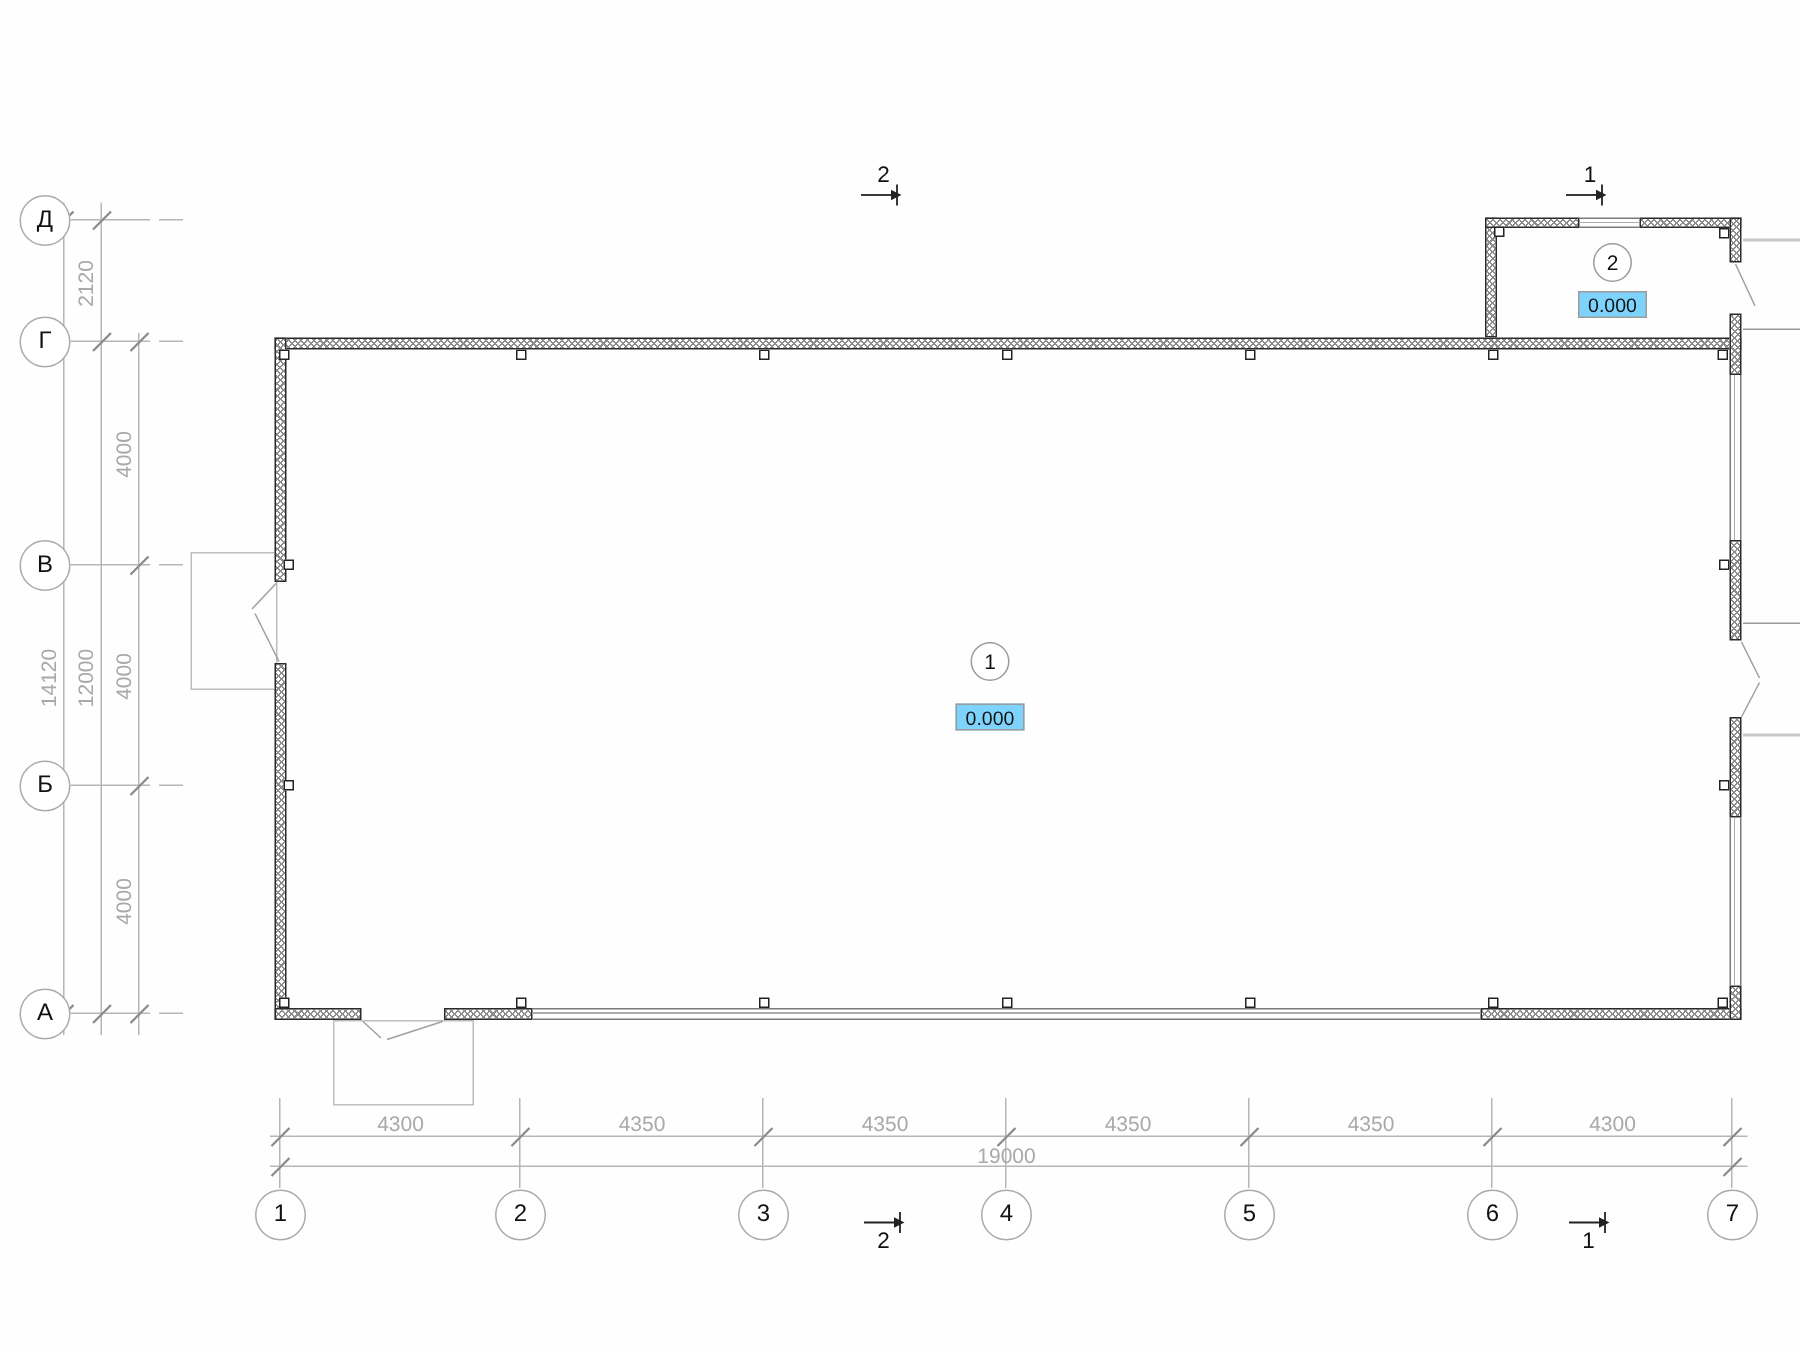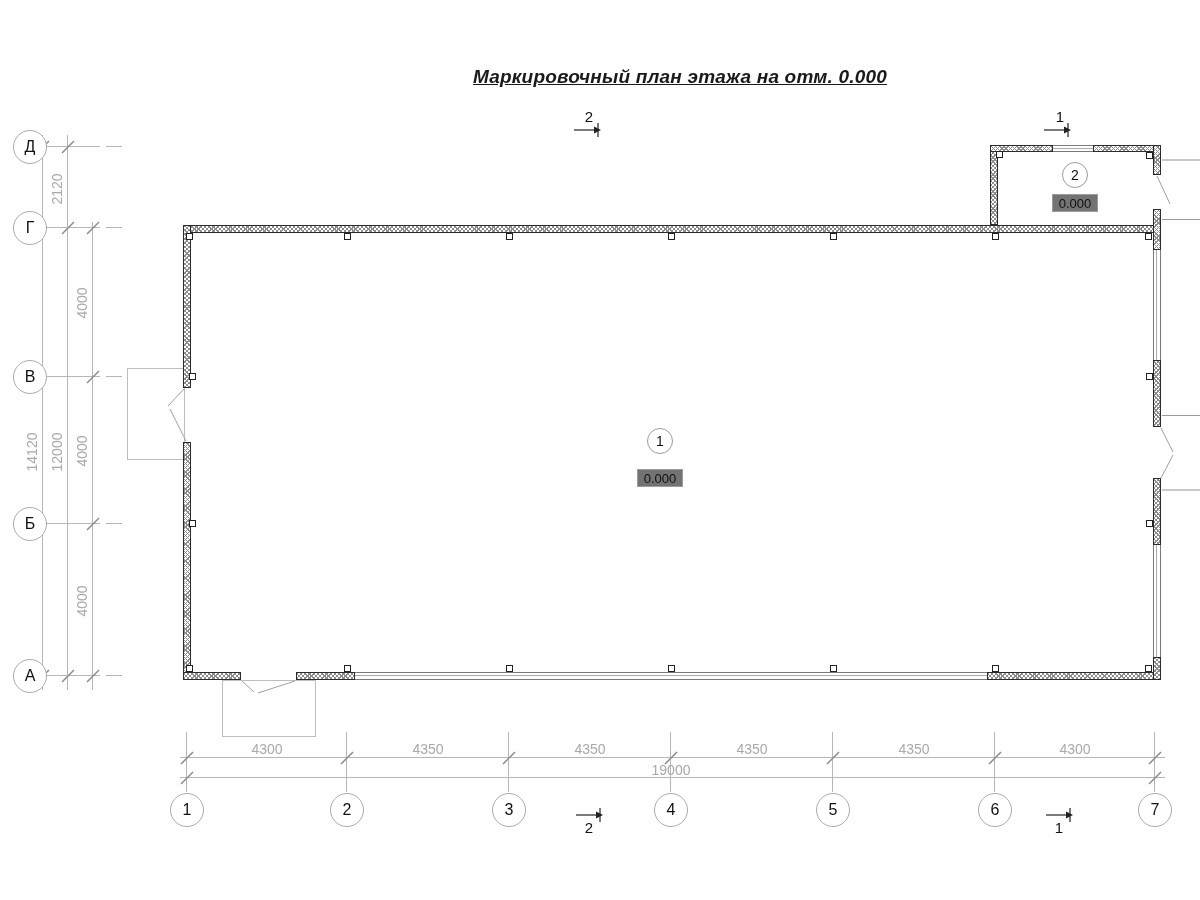--- a/index.html
+++ b/index.html
@@ -72,7 +72,6 @@
 
 <div id="canvas">
 
-  <div class="title">Маркировочный план этажа на отм. 0.000</div>
 
   <div class="hline" style="left:47px;top:146px;width:53px"></div>
   <div class="hline" style="left:106px;top:146px;width:16px"></div>

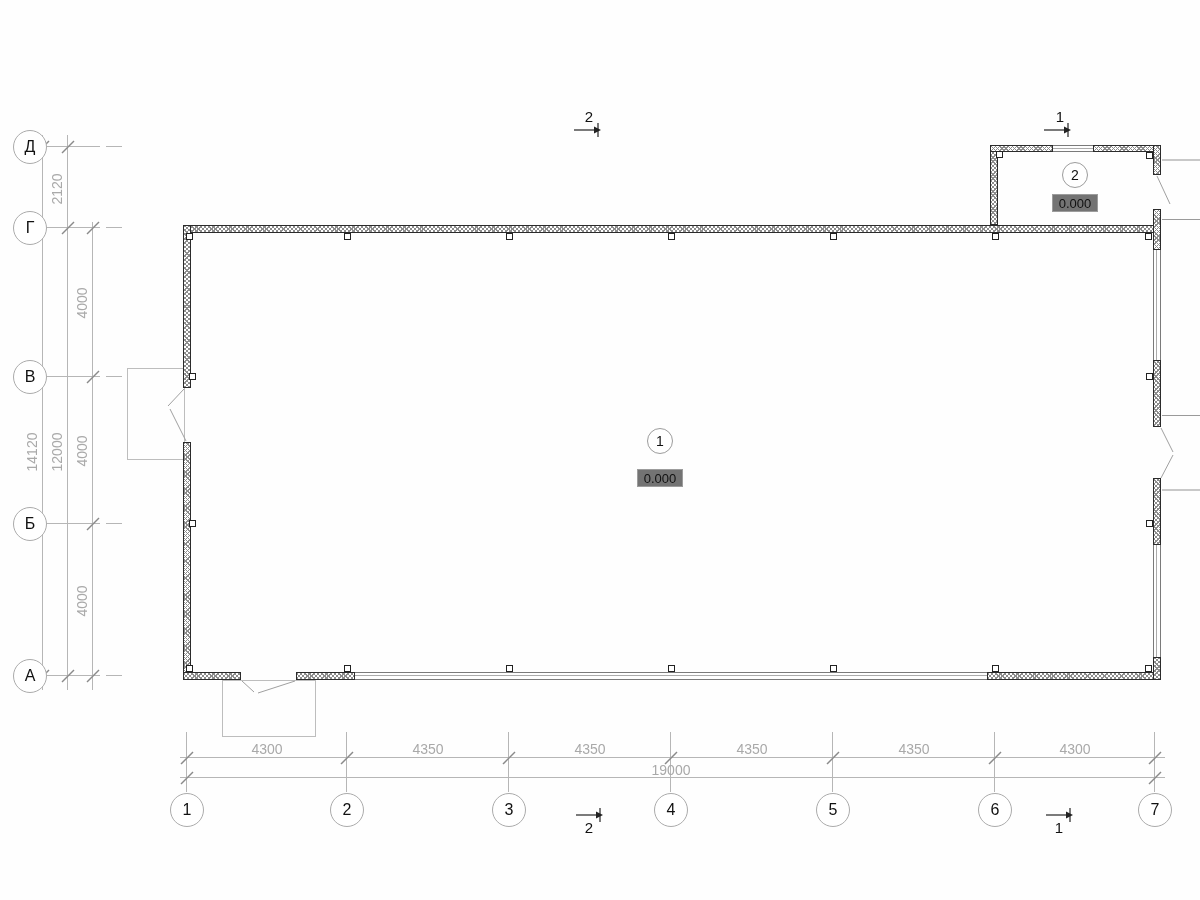--- a/index.html
+++ b/index.html
@@ -59,7 +59,7 @@
   }
   .elev-box{
     position:absolute;width:46px;height:18px;box-sizing:border-box;
-    border:1px solid #9c9c9c;background:#737373;
+    border:1px solid #9c9c9c;background:#7dd3fc;
     display:flex;align-items:center;justify-content:center;font-size:13px;color:#111;
   }
   

